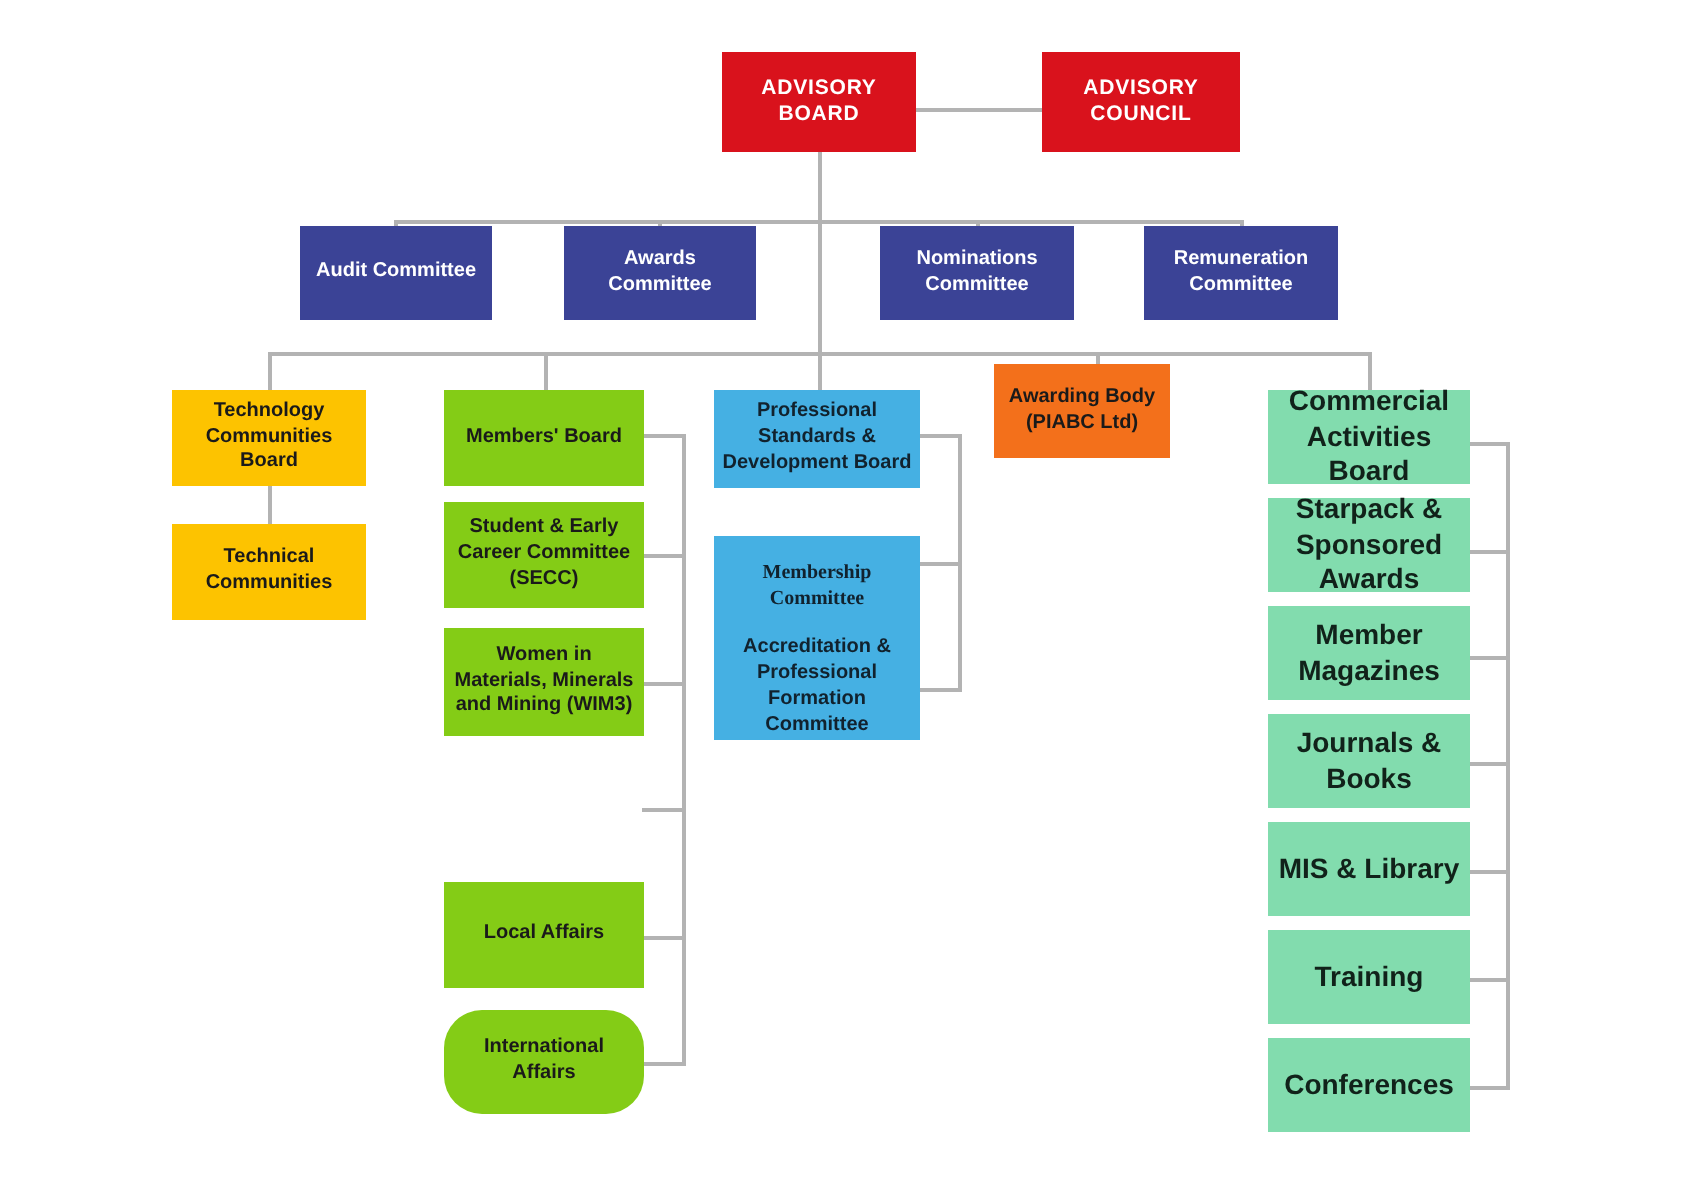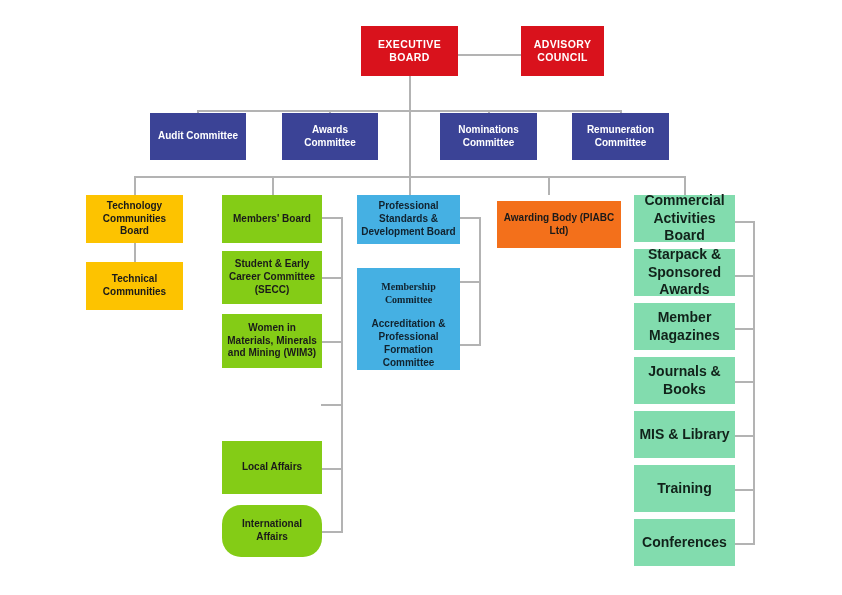--- a/index.html
+++ b/index.html
@@ -128,7 +128,7 @@
   <div class="conn h" style="left:735px; top:543px; width:20px;"></div>
 
   <div class="node lvl-exec" style="left:361px; top:26px; width:97px; height:50px;">
-    <span>EXECUTIVE BOARD</span>
+    <span>ADVISORY BOARD</span>
   </div>
   <div class="node lvl-exec" style="left:521px; top:26px; width:83px; height:50px;">
     <span>ADVISORY COUNCIL</span>

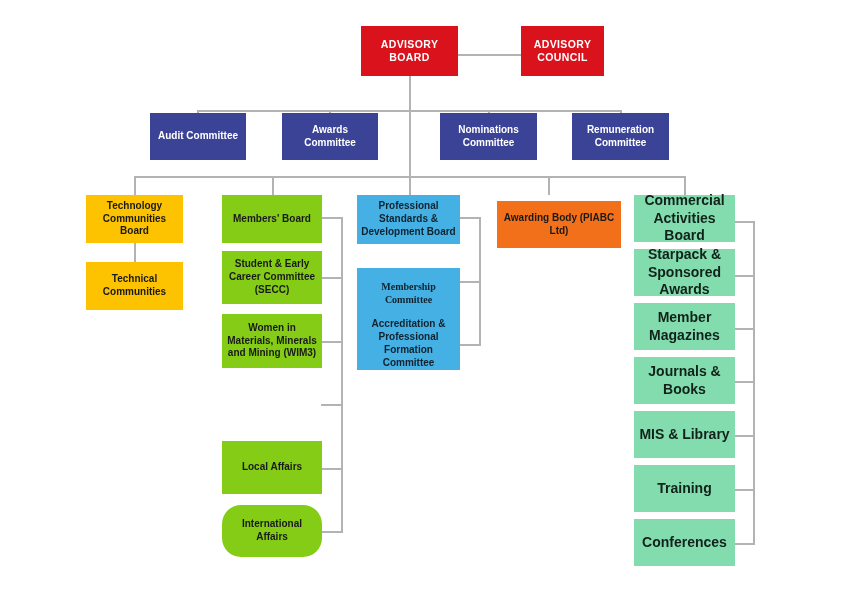--- a/index.html
+++ b/index.html
@@ -130,7 +130,7 @@
   <div class="node lvl-exec" style="left:361px; top:26px; width:97px; height:50px;">
     <span>ADVISORY BOARD</span>
   </div>
-  <div class="node lvl-exec" style="left:521px; top:26px; width:83px; height:50px;">
+  <div class="node lvl-exec" style="left:521px; top:26px; width:99px; height:50px;">
     <span>ADVISORY COUNCIL</span>
   </div>
 

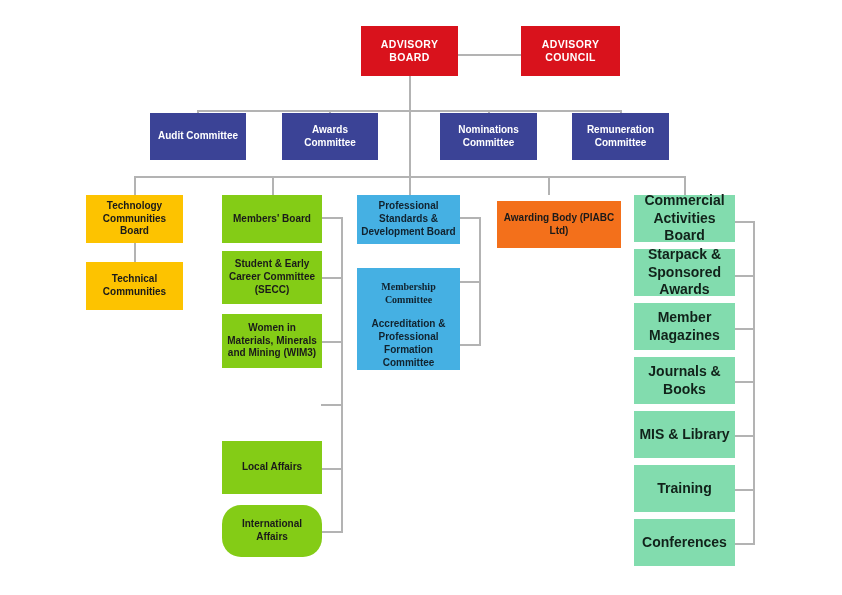--- a/index.html
+++ b/index.html
@@ -180,7 +180,7 @@
     <span>Accreditation &amp; Professional Formation Committee</span>
   </div>
 
-  <div class="node lvl-orange" style="left:497px; top:201px; width:124px; height:47px;">
+  <div class="node lvl-orange" style="left:497px; top:182px; width:88px; height:47px;">
     <span>Awarding Body (PIABC Ltd)</span>
   </div>
 

